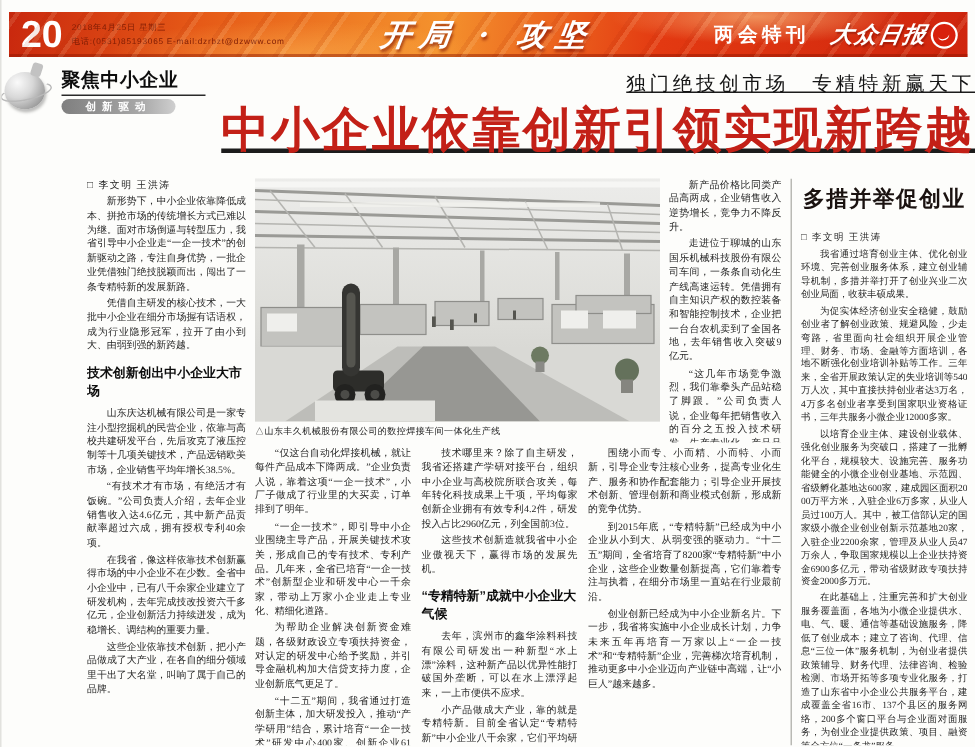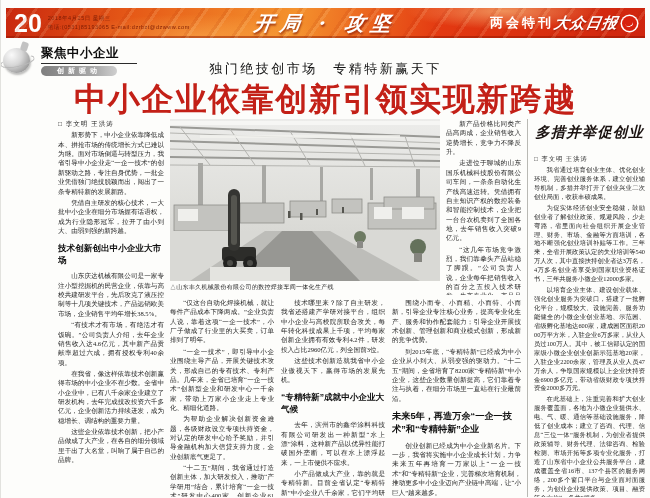--- a/index.html
+++ b/index.html
@@ -34,7 +34,7 @@
     text-shadow:1px 2px 2px rgba(120,10,0,.65); transform:skewX(-8deg);
     pointer-events:none;
   }
-  .masthead-right { margin-left:auto; display:flex; align-items:center; padding-right:8px; z-index:2; }
+  .masthead-right { margin-left:auto; display:flex; align-items:center; gap:14px; padding-right:8px; z-index:2; }
   .special-label { font-family:"Liberation Sans",sans-serif; font-weight:bold; font-size:13px; color:#fff; letter-spacing:3px; }
   .paper-logo { display:flex; align-items:center; gap:4px; }
   .paper-name { font-family:"DejaVu Serif",serif; font-style:italic; font-weight:bold; font-size:15px; color:#fff; letter-spacing:1px; text-shadow:1px 1px 1px rgba(120,10,0,.5); transform:skewX(-10deg); }

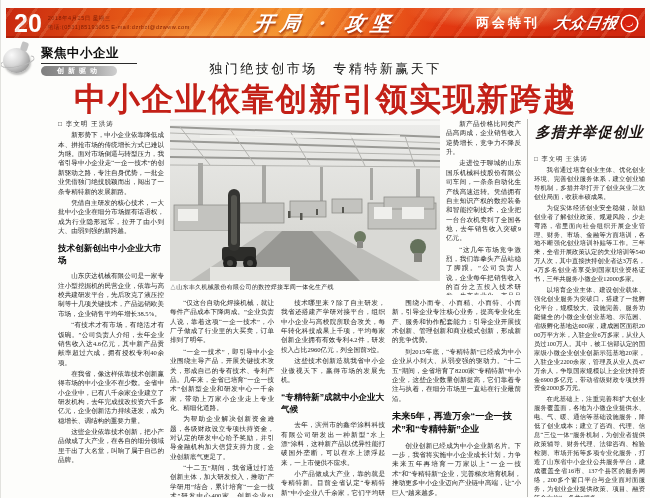--- a/index.html
+++ b/index.html
@@ -53,7 +53,7 @@
   .badge-bar { margin-top:2px; width:76px; height:10px; border-radius:5px;
     background:linear-gradient(90deg,#7f7f7f,#a8a8a8 70%,#cfcfcf); display:flex; align-items:center; justify-content:center; }
   .badge-bar span { font-family:"Liberation Sans",sans-serif; font-size:7px; font-weight:bold; color:#fff; letter-spacing:4px; }
-  .head-block { text-align:center; padding-top:22px; }
+  .head-block { text-align:right; padding-top:9px;text-decoration:underline; }
   .kicker { font-size:13px; color:#141414; letter-spacing:2.5px; font-family:"DejaVu Serif",serif; }
   .headline { margin-top:5px; font-family:"Liberation Sans",sans-serif; font-weight:bold; font-size:32px; letter-spacing:1.5px; line-height:1; }
   

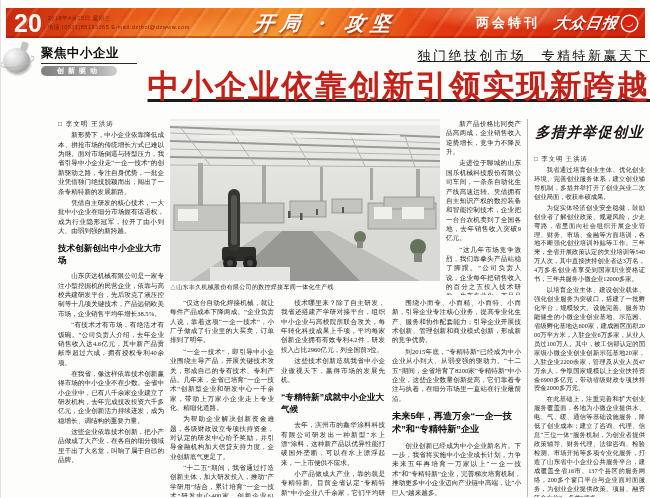--- a/index.html
+++ b/index.html
@@ -75,7 +75,7 @@
   .colC .subhead { font-size:9.2px; }
   
   .right-article { width:118px; border-left:1px solid #b9b9b4; padding-left:6px; overflow:hidden; }
-  .right-headline { font-family:"Liberation Sans",sans-serif; font-weight:bold; font-size:14.5px; letter-spacing:1px; text-align:center; color:#1a1210; margin:4px 0 13px;font-style:italic; }
+  .right-headline { font-family:"Liberation Sans",sans-serif; font-weight:bold; font-size:14.5px; letter-spacing:1px; text-align:center; color:#1a1210; margin:4px 0 13px; }
   .right-byline { font-size:6.5px; color:#444; border:0; margin-bottom:5px; letter-spacing:1px; }
   .right-article p { font-size:6.3px; }
 </style>

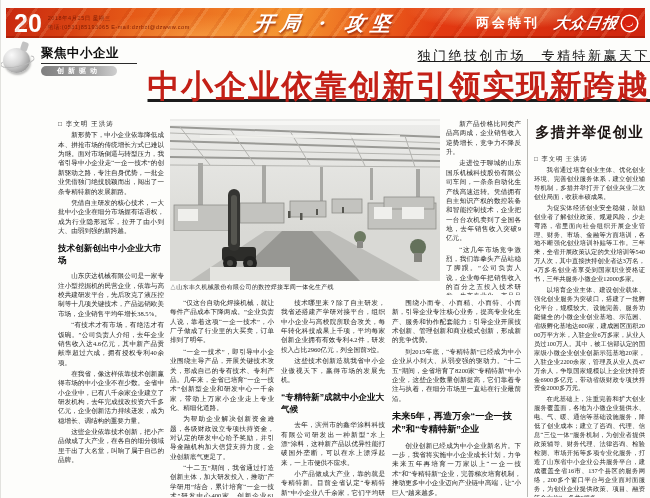--- a/index.html
+++ b/index.html
@@ -254,7 +254,6 @@
               <p>围绕小而专、小而精、小而特、小而新，引导企业专注核心业务，提高专业化生产、服务和协作配套能力；引导企业开展技术创新、管理创新和商业模式创新，形成新的竞争优势。</p>
               <p>到2015年底，“专精特新”已经成为中小企业从小到大、从弱变强的驱动力。“十二五”期间，全省培育了8200家“专精特新”中小企业，这些企业数量创新提高，它们靠着专注与执着，在细分市场里一直站在行业最前沿。</p>
             </div>
-          <div class="subhead">未来5年，再造万余“一企一技术”和“专精特新”企业</div>
           <div>
               <p>创业创新已经成为中小企业新名片。下一步，我省将实施中小企业成长计划，力争未来五年再培育一万家以上“一企一技术”和“专精特新”企业，完善梯次培育机制，推动更多中小企业迈向产业链中高端，让“小巨人”越来越多。</p>
             </div>

